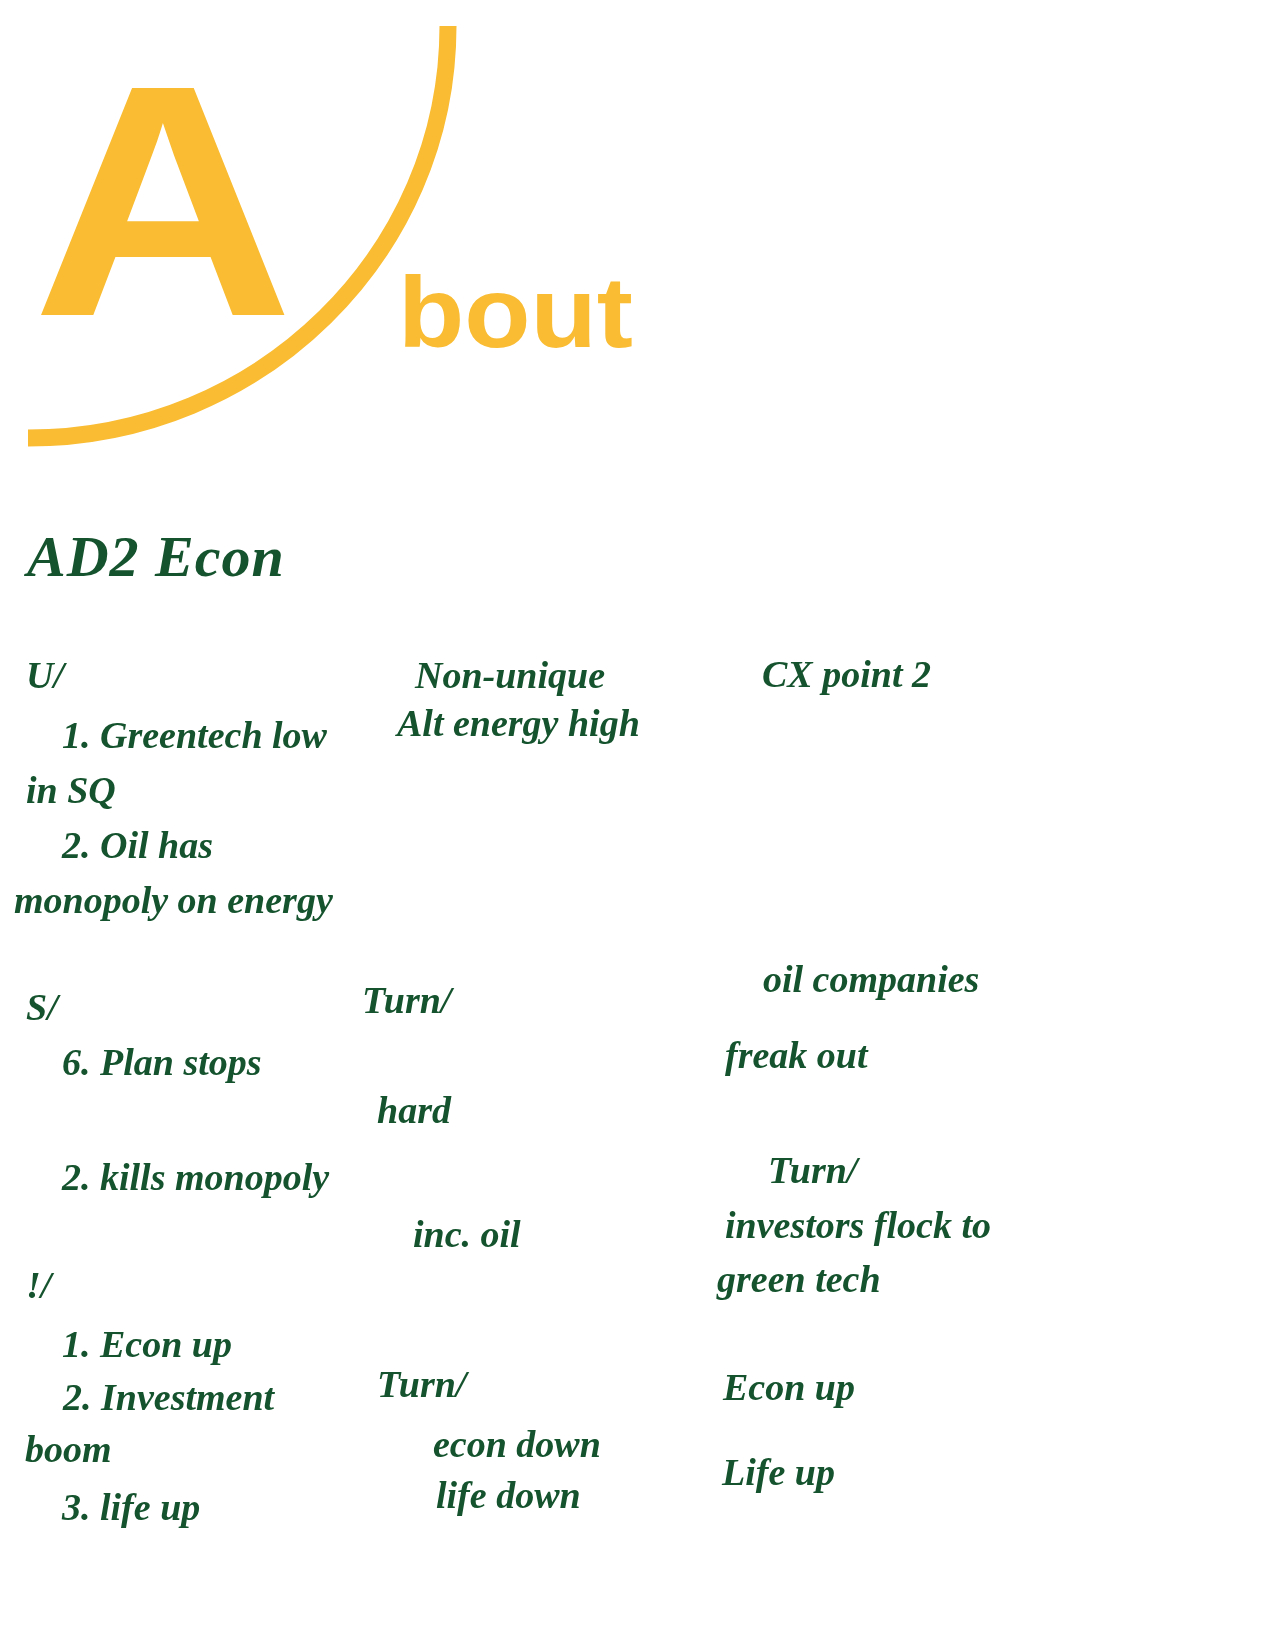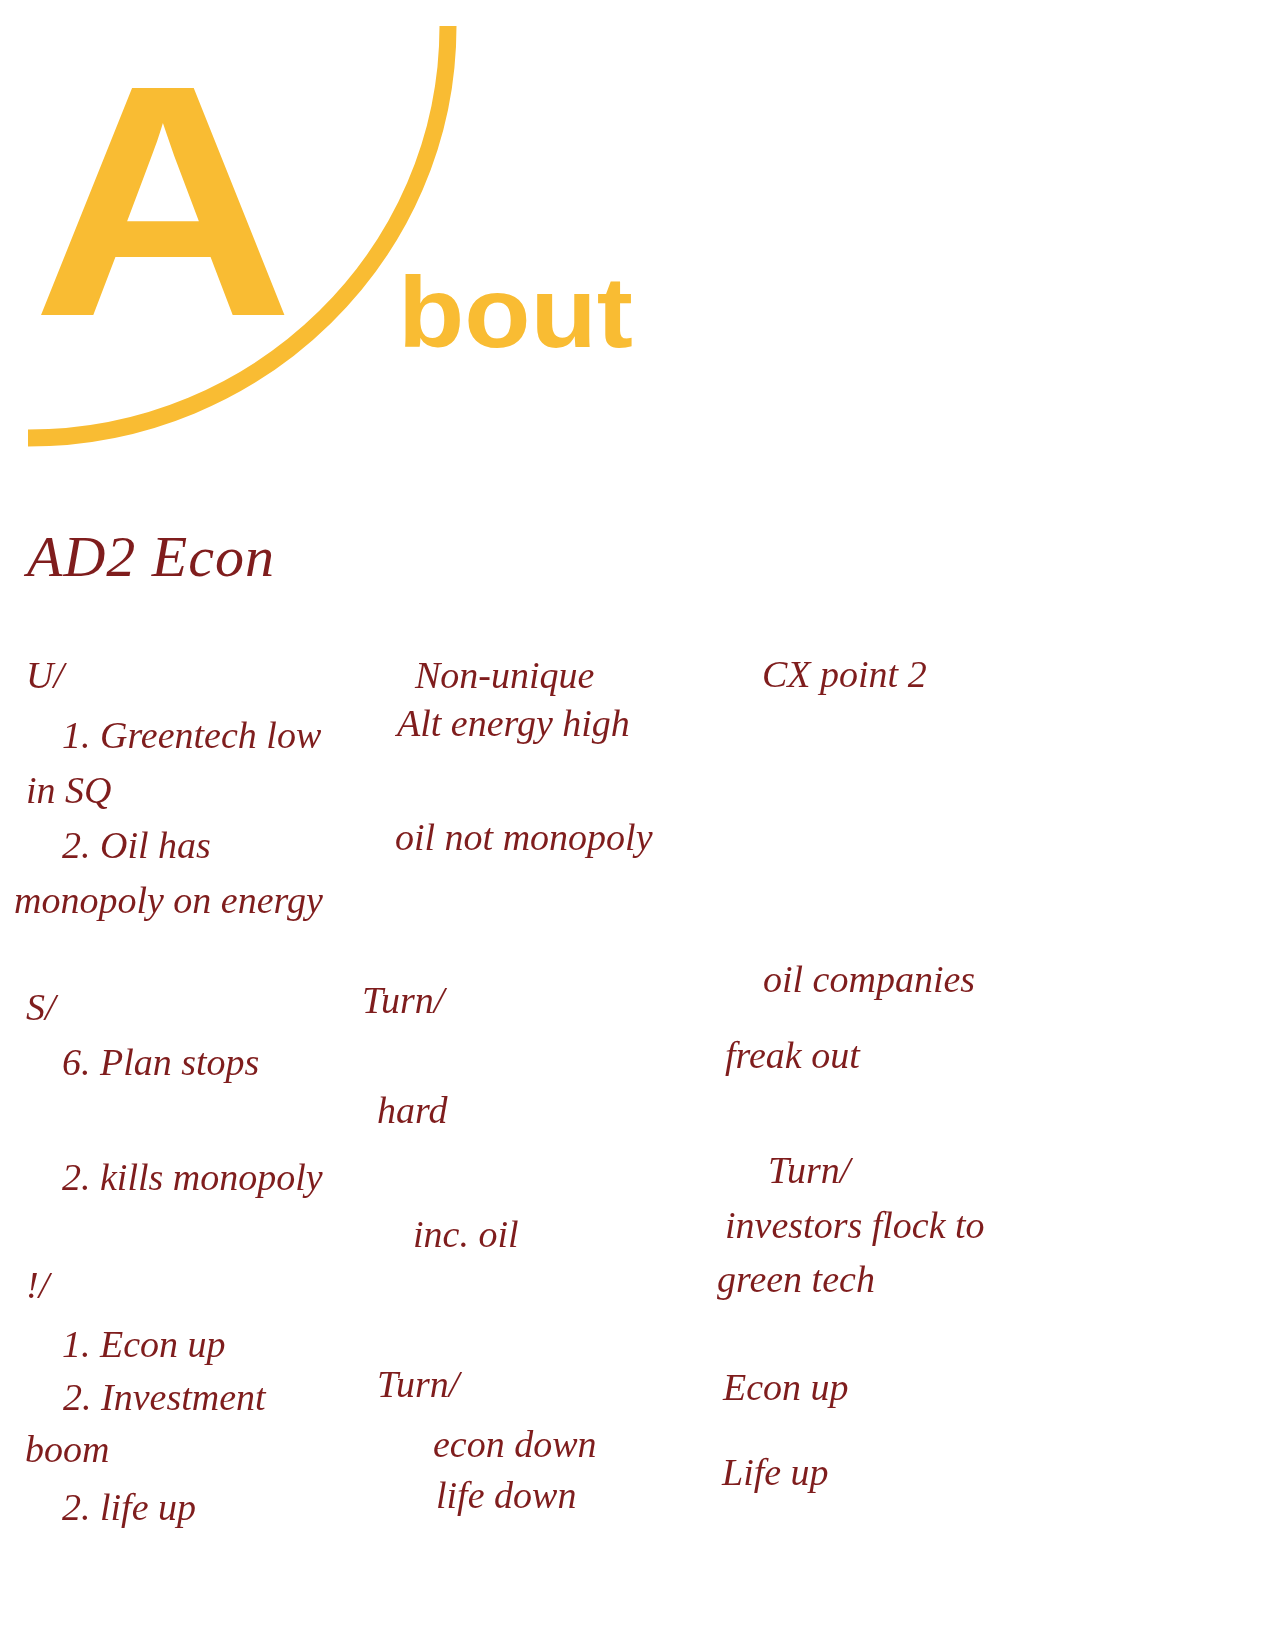--- a/index.html
+++ b/index.html
@@ -29,9 +29,10 @@
     font-style:italic;
     font-size:38px;
     line-height:1;
-    color:#7f1d1d;
+    color:#14532d;
     white-space:nowrap;
     letter-spacing:0px;
+    font-weight:bold;
   }
   .hw-title{
     font-size:58px;

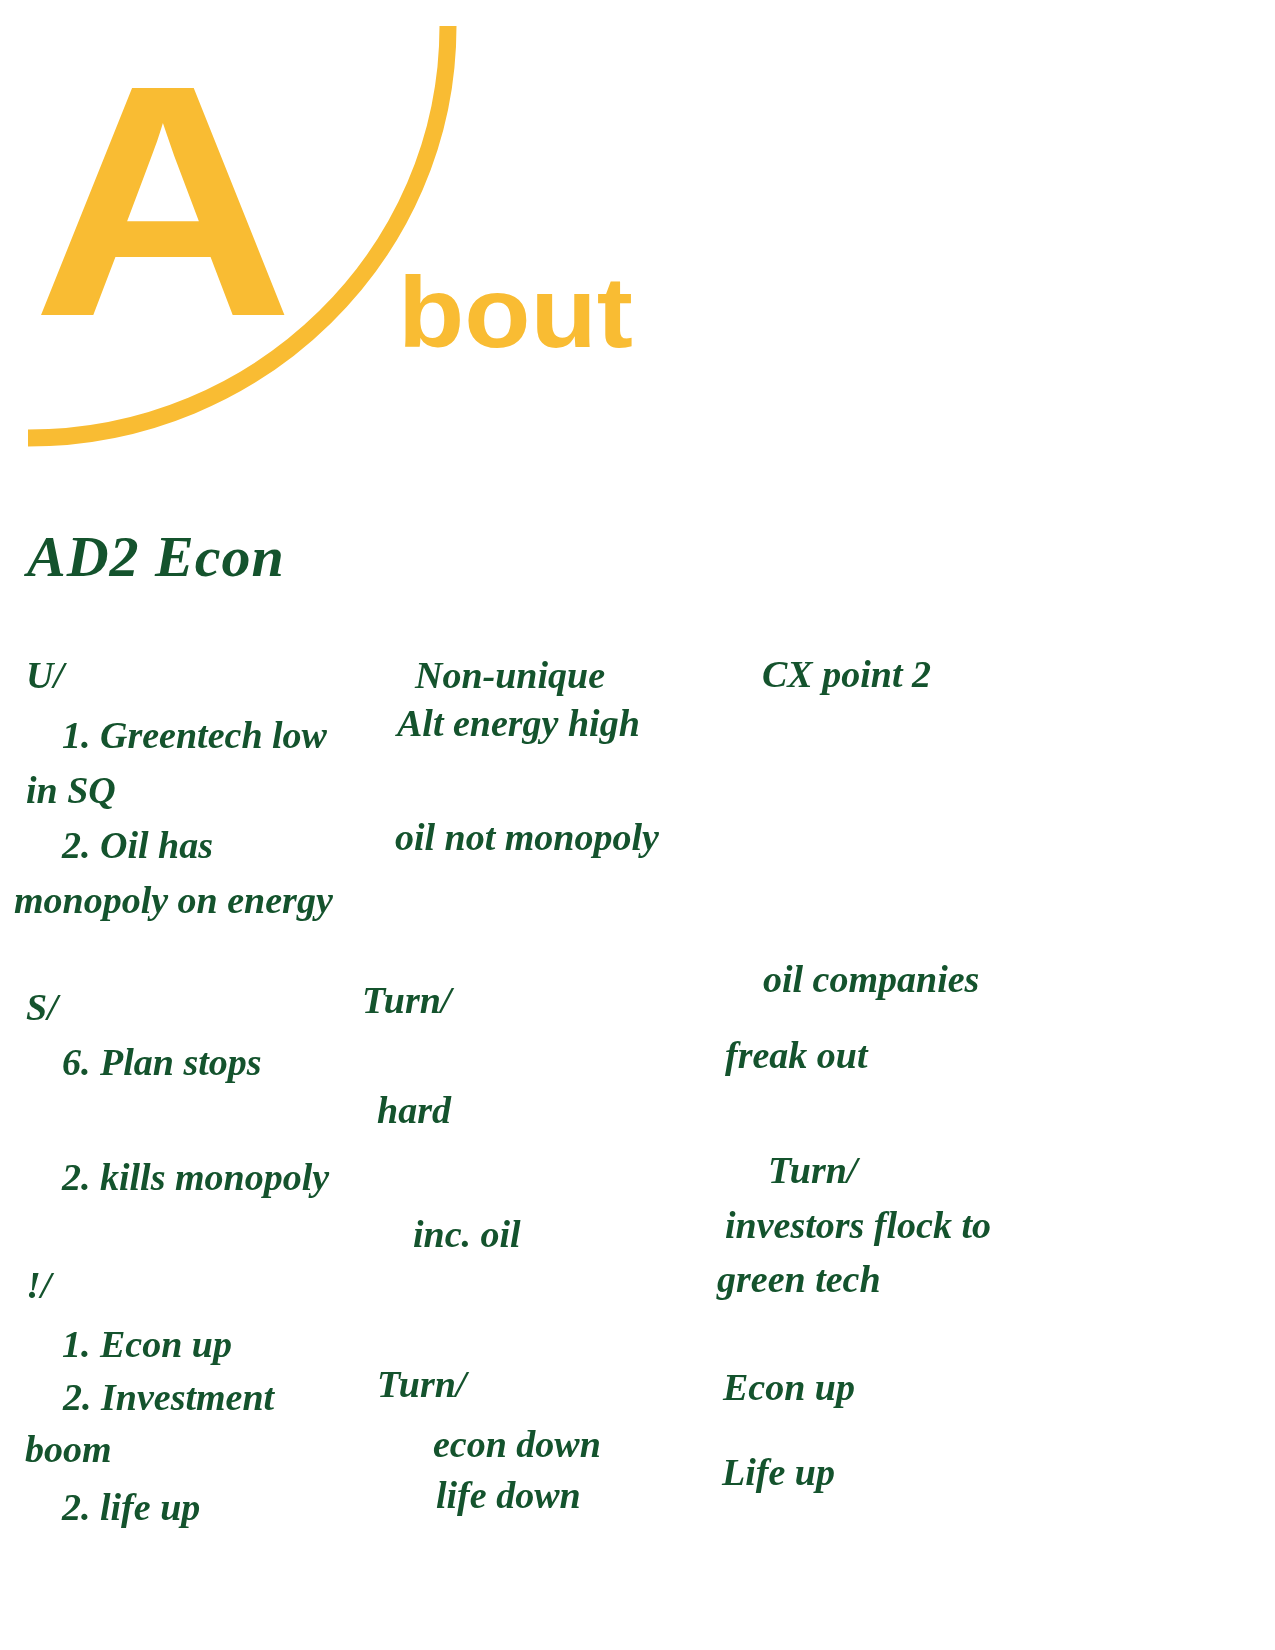--- a/index.html
+++ b/index.html
@@ -68,7 +68,6 @@
 
   <span class="hw" style="left:415px;top:656px">Non-unique</span>
   <span class="hw" style="left:397px;top:704px">Alt energy high</span>
-  <span class="hw" style="left:395px;top:818px">oil not monopoly</span>
   <span class="hw" style="left:362px;top:981px">Turn/</span>
   <span class="hw" style="left:377px;top:1091px">hard</span>
   <span class="hw" style="left:413px;top:1215px">inc. oil</span>

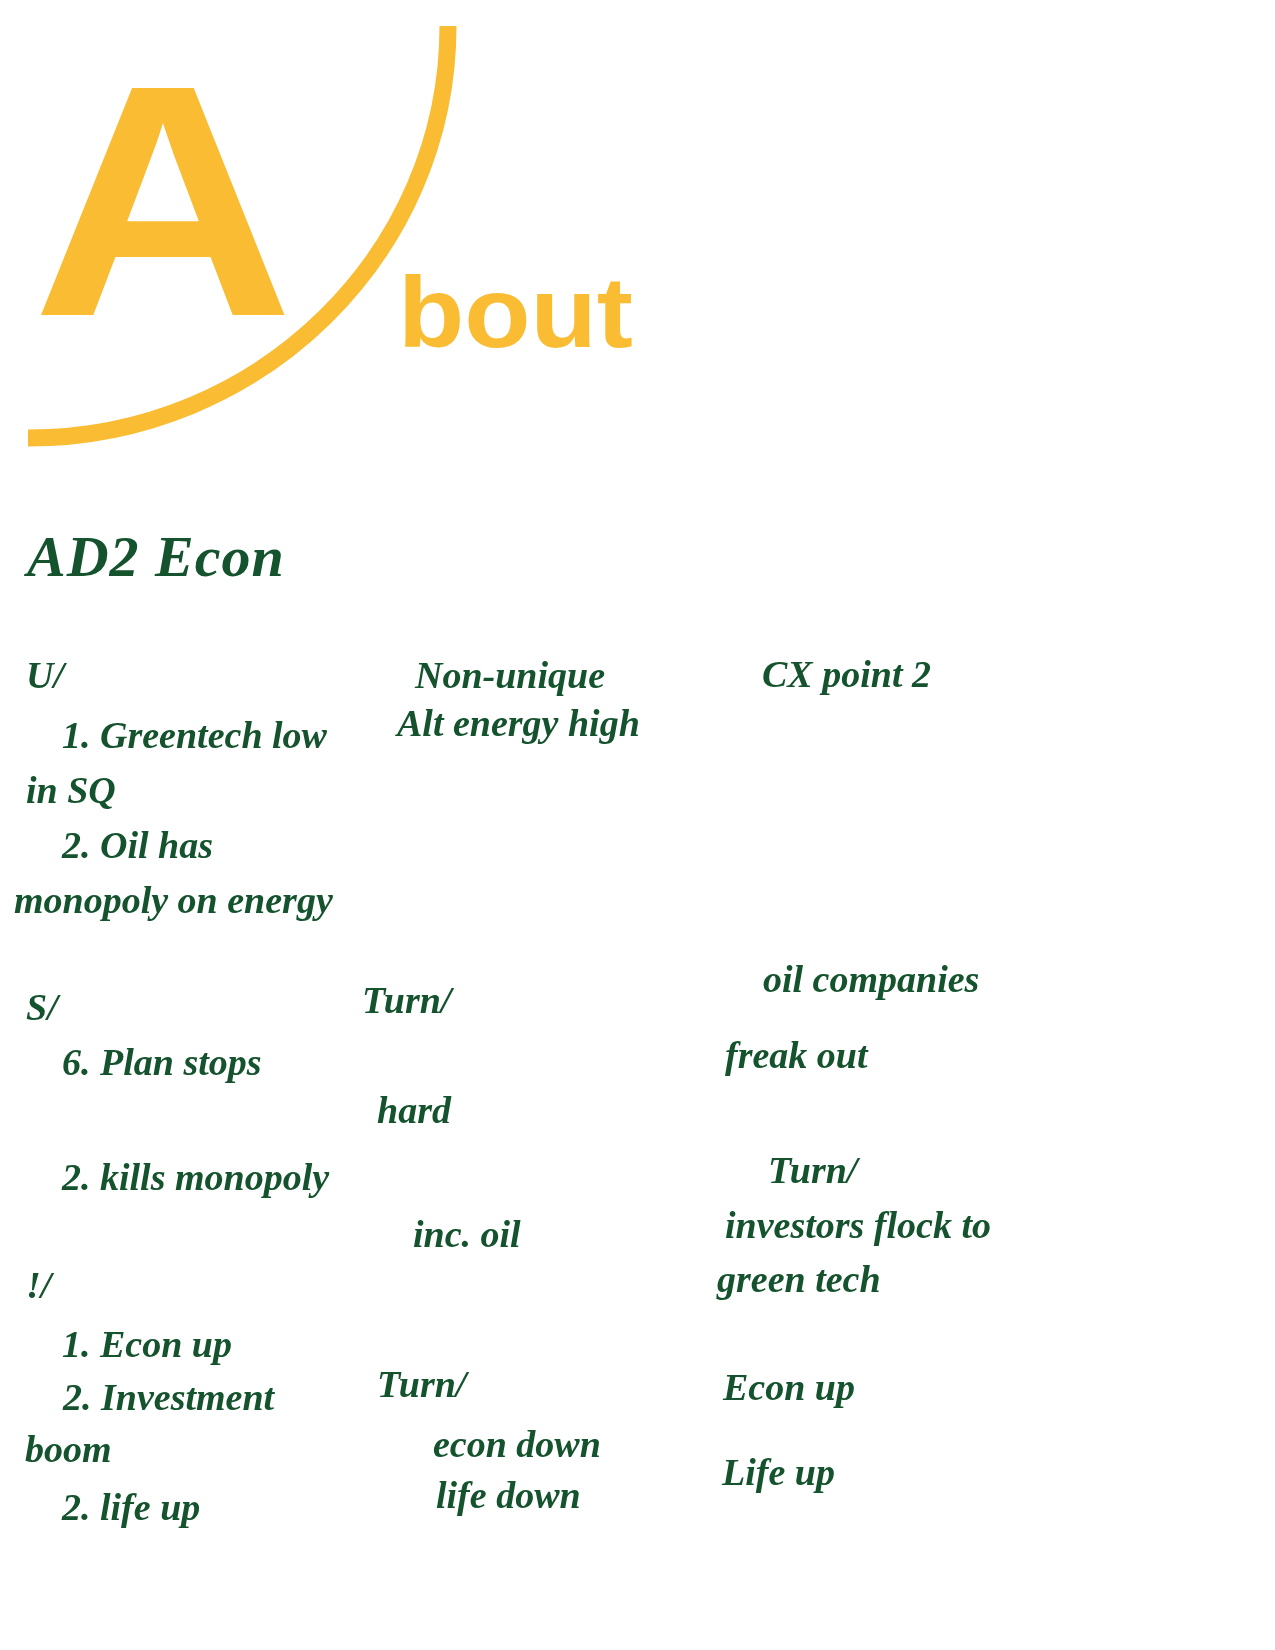--- a/index.html
+++ b/index.html
@@ -64,7 +64,7 @@
   <span class="hw" style="left:62px;top:1325px">1. Econ up</span>
   <span class="hw" style="left:63px;top:1378px">2. Investment</span>
   <span class="hw" style="left:25px;top:1430px">boom</span>
-  <span class="hw" style="left:62px;top:1488px">2. life up</span>
+  <span class="hw" style="left:62px;top:1488px">3. life up</span>
 
   <span class="hw" style="left:415px;top:656px">Non-unique</span>
   <span class="hw" style="left:397px;top:704px">Alt energy high</span>

